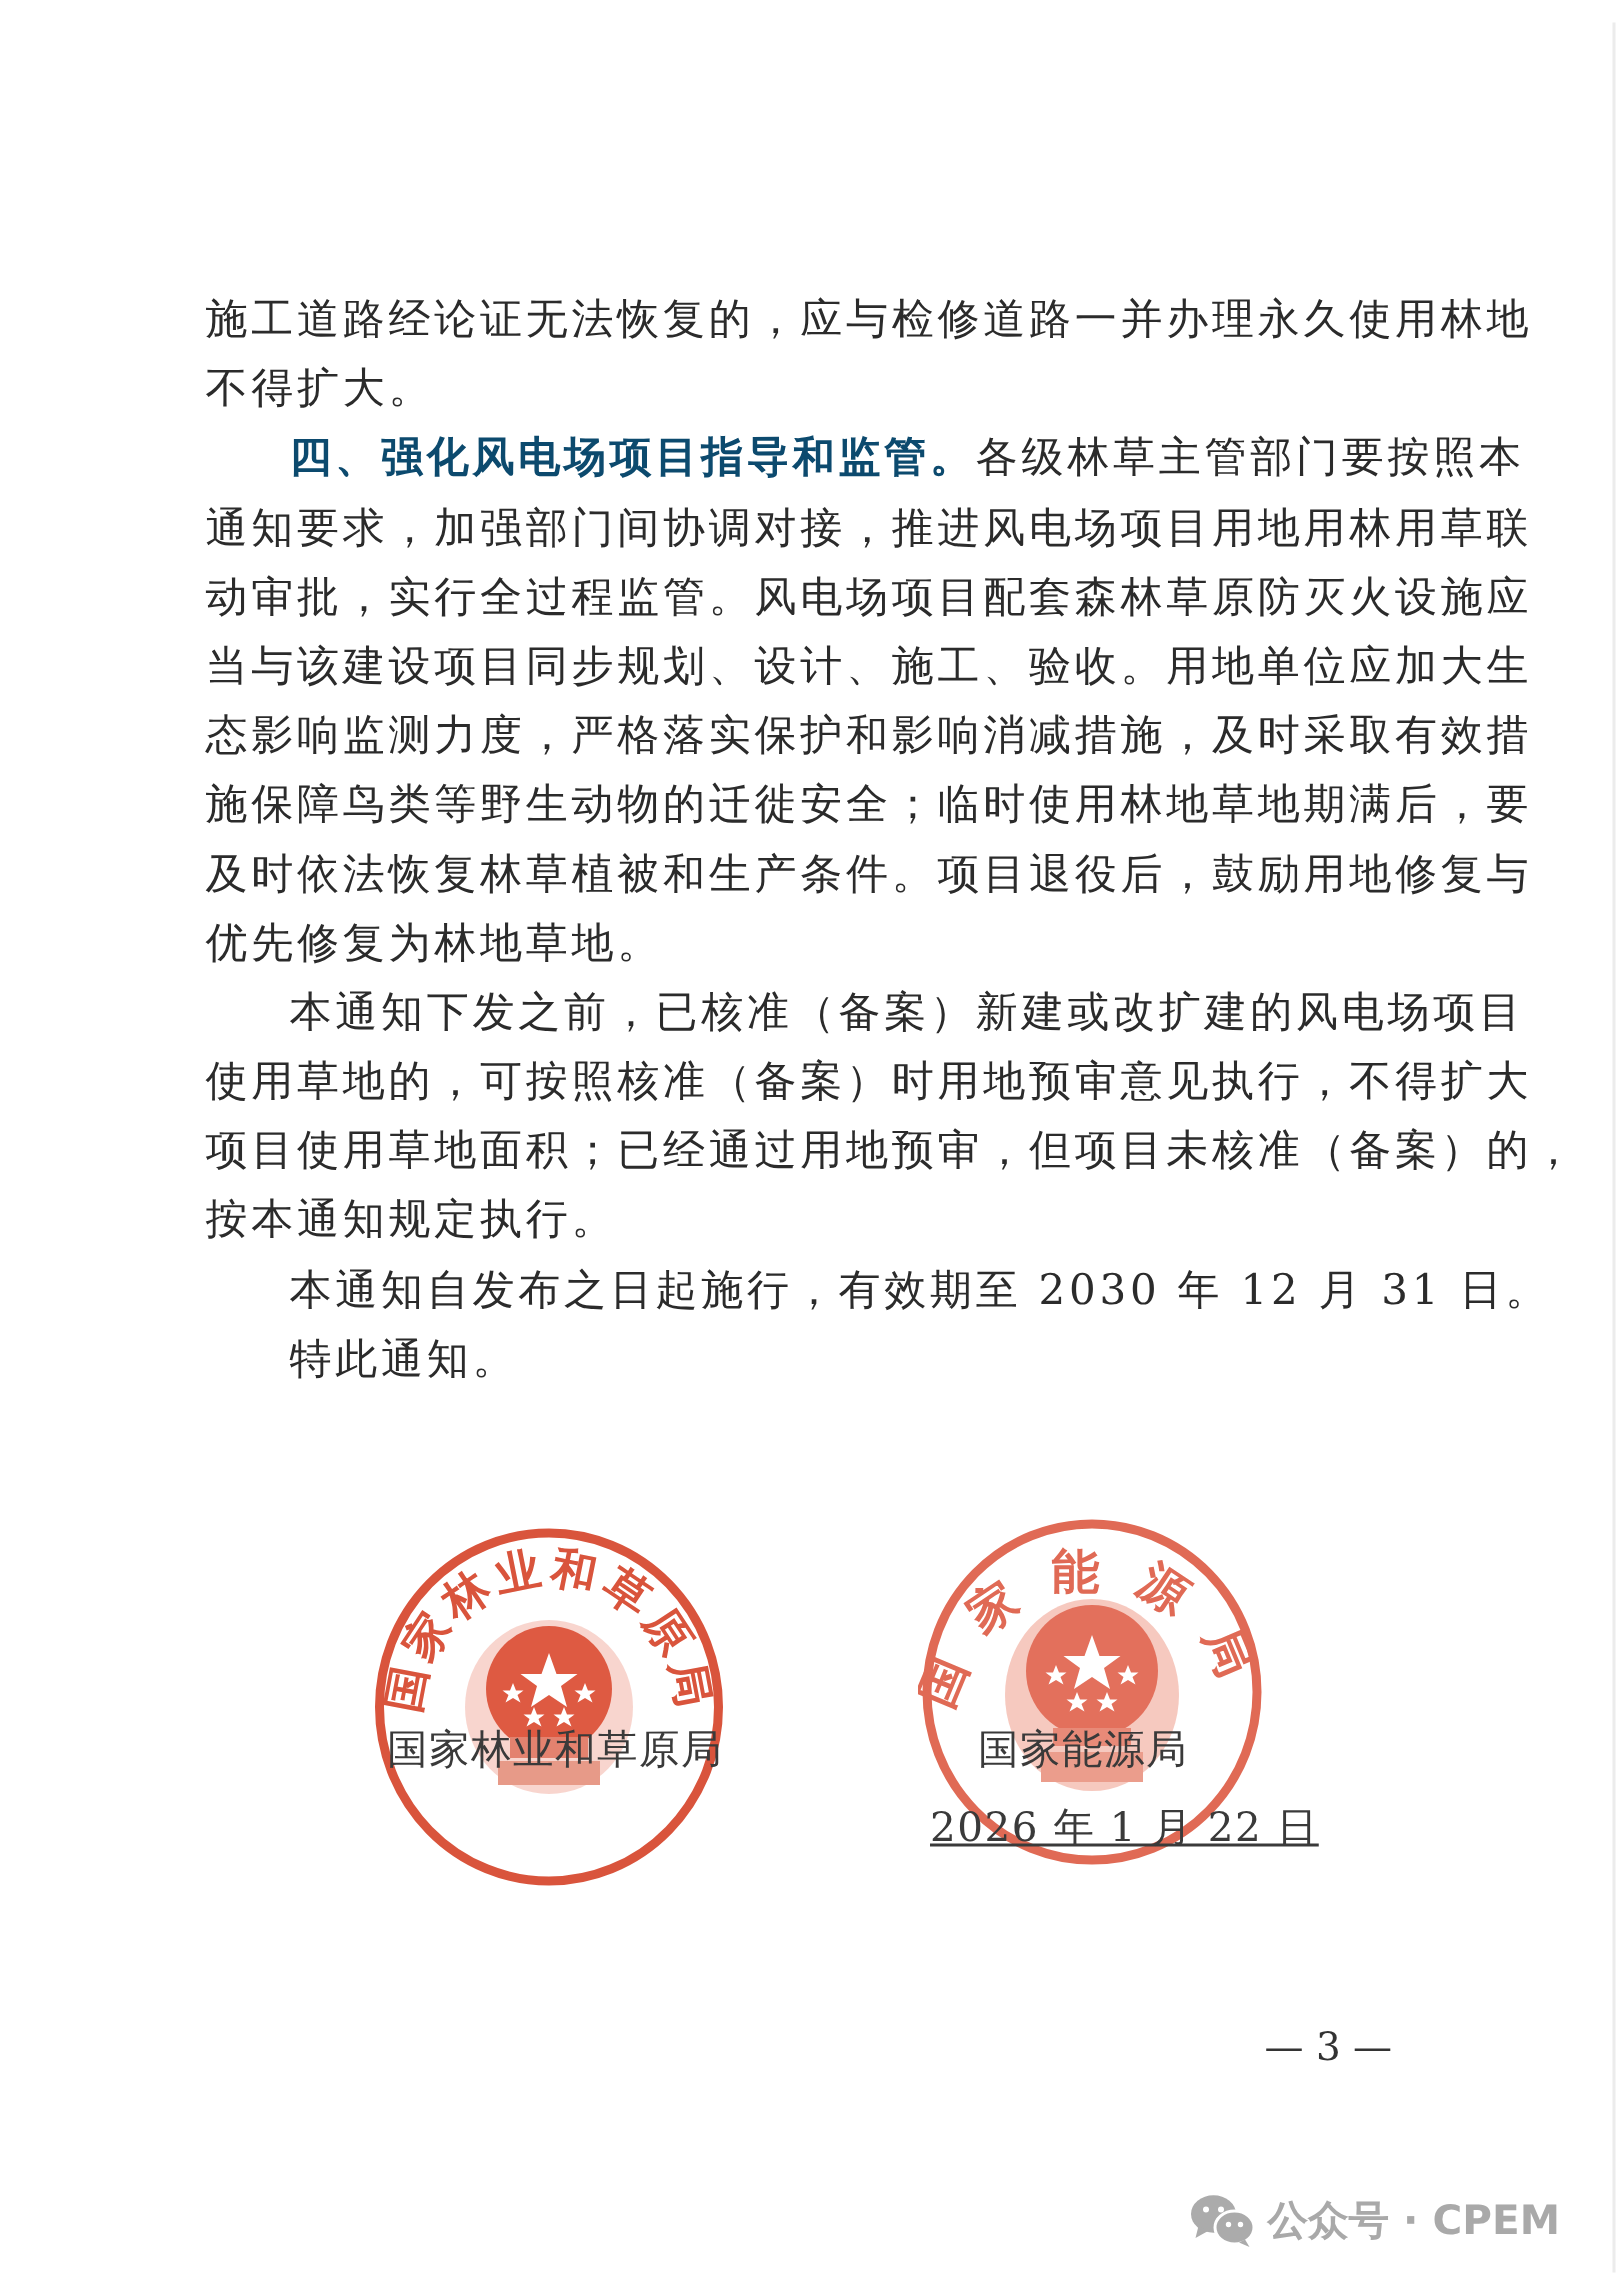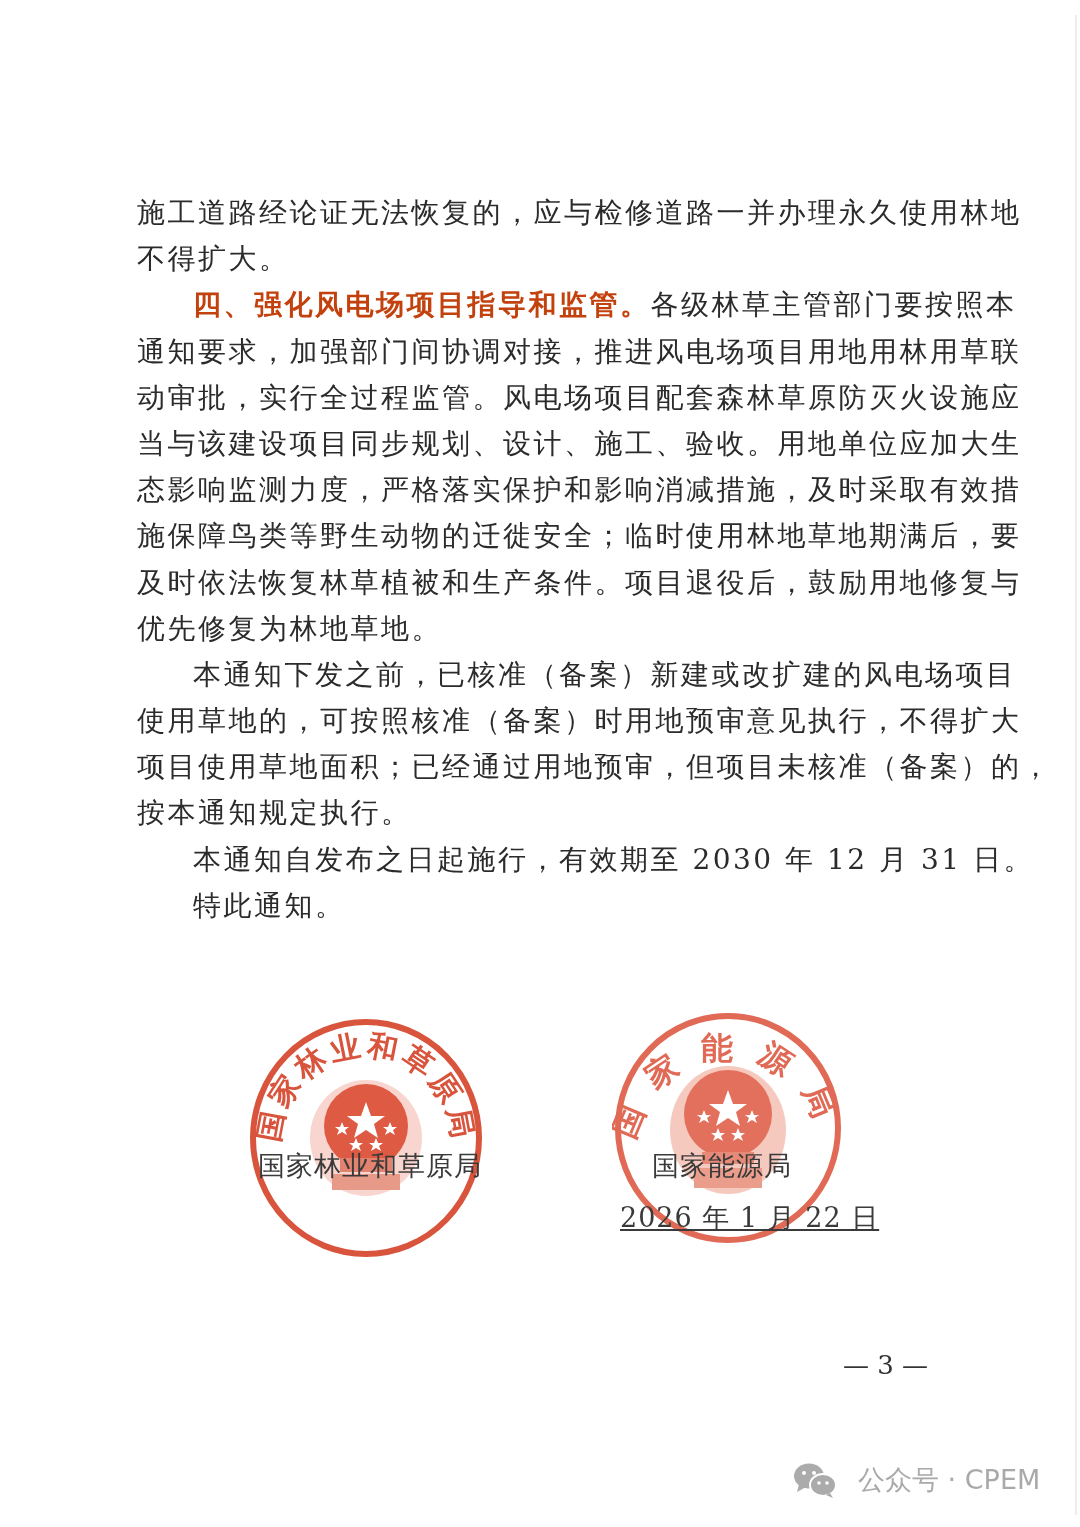--- a/index.html
+++ b/index.html
@@ -10,7 +10,7 @@
   .line { white-space:nowrap; height:46.2px; }
   .line.just { text-align:justify; text-align-last:justify; }
   .ind { padding-left:56px; }
-  .bold { font-family:"DejaVu Sans","Liberation Sans",sans-serif; font-weight:bold; color:#c2410c; }
+  .bold { font-family:"DejaVu Sans","Liberation Sans",sans-serif; font-weight:bold; color:#0c4a6e; }
   .seal { position:absolute; }
   .seal svg { display:block; }
   .sign { position:absolute; font-size:27px; color:#3a3a3a; white-space:nowrap; letter-spacing:1px; }

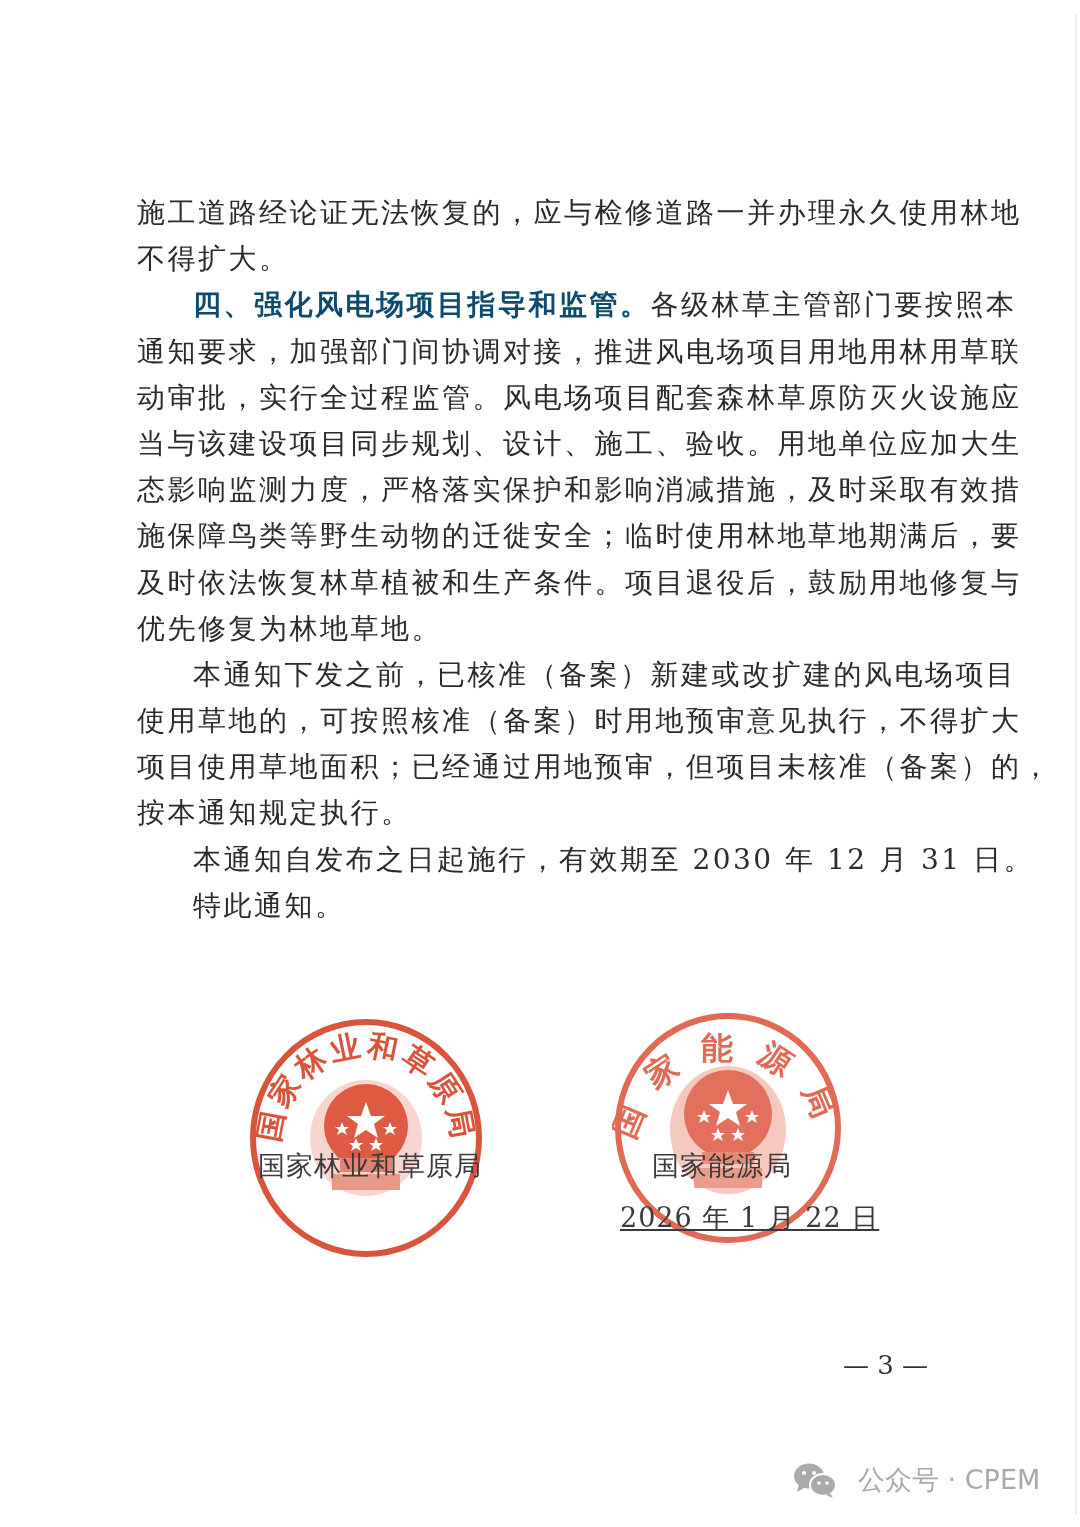--- a/index.html
+++ b/index.html
@@ -15,8 +15,8 @@
   .seal svg { display:block; }
   .sign { position:absolute; font-size:27px; color:#3a3a3a; white-space:nowrap; letter-spacing:1px; }
   .pageno { position:absolute; left:843px; top:1350px; font-size:26px; color:#333; white-space:nowrap; }
-  .wm { position:absolute; left:793px; top:1462px; display:flex; align-items:center; gap:21px;
-        color:#a9a9a9; font-family:"DejaVu Sans","Liberation Sans",sans-serif; font-size:27px; }
+  .wm { position:absolute; left:793px; top:1462px; display:flex; align-items:center; gap:8px;
+        color:#a9a9a9; font-family:"DejaVu Sans","Liberation Sans",sans-serif; font-size:27px;font-weight:bold; }
 </style>
 </head>
 <body>

